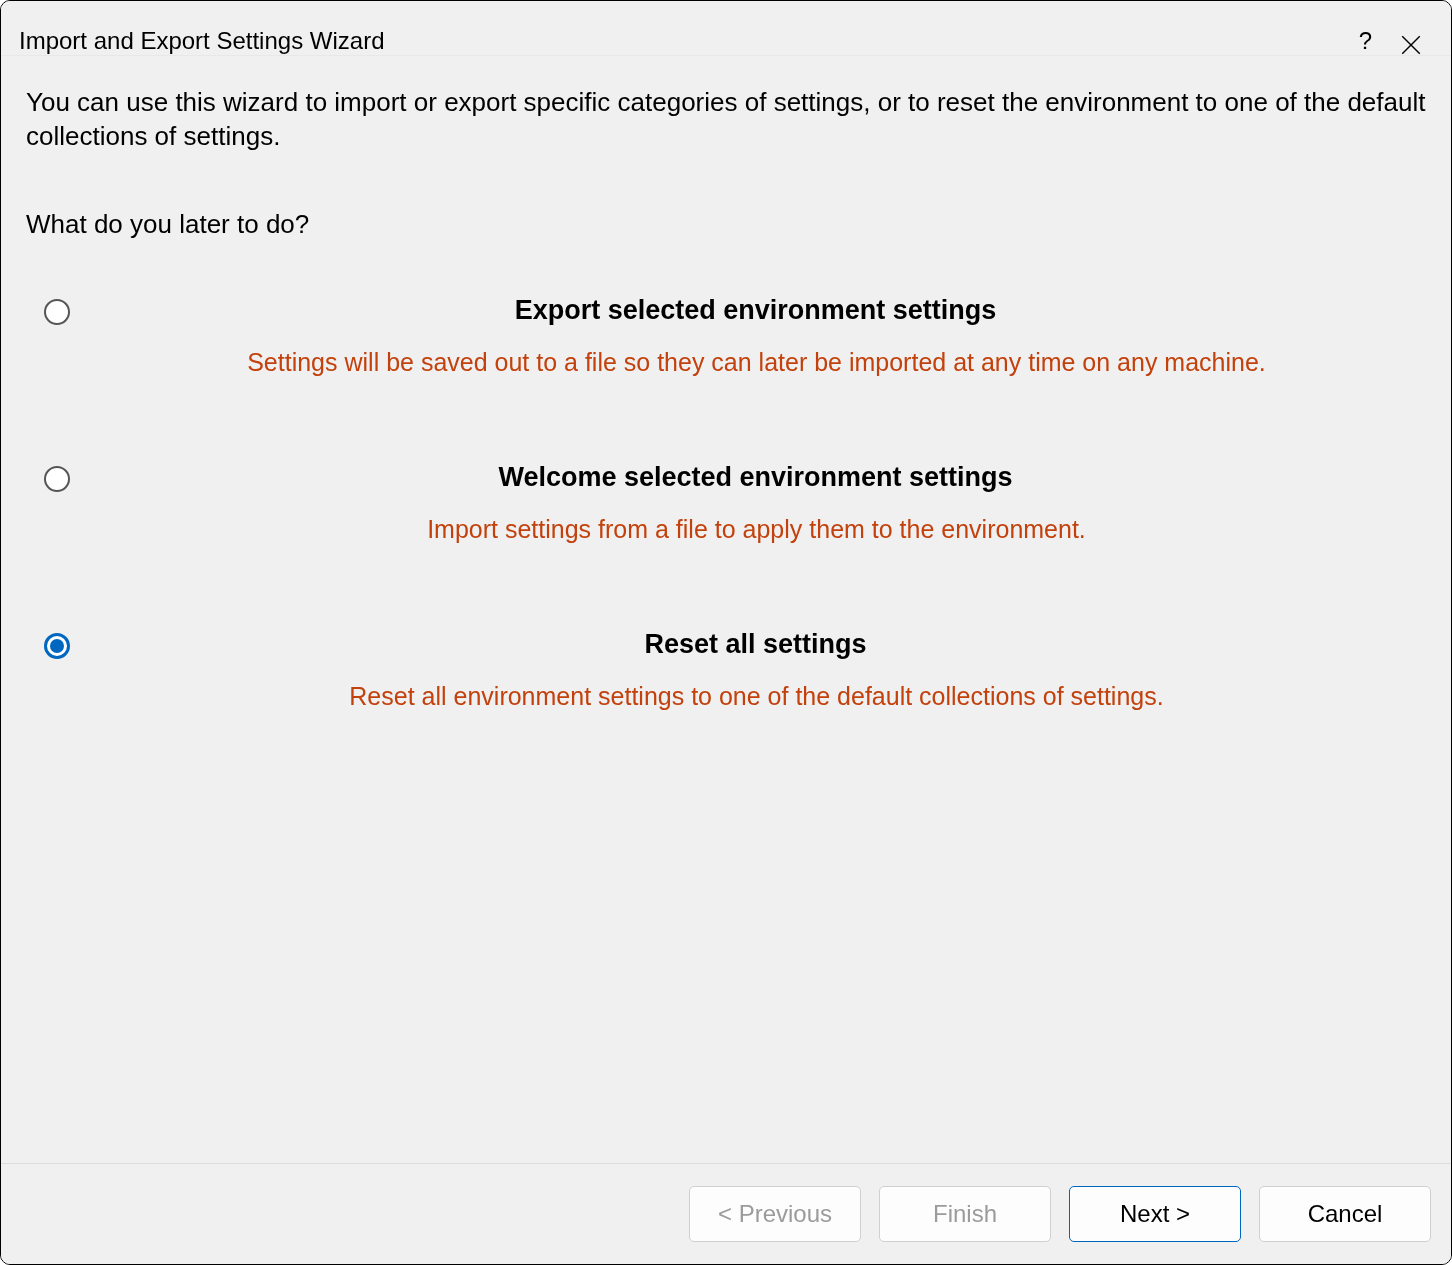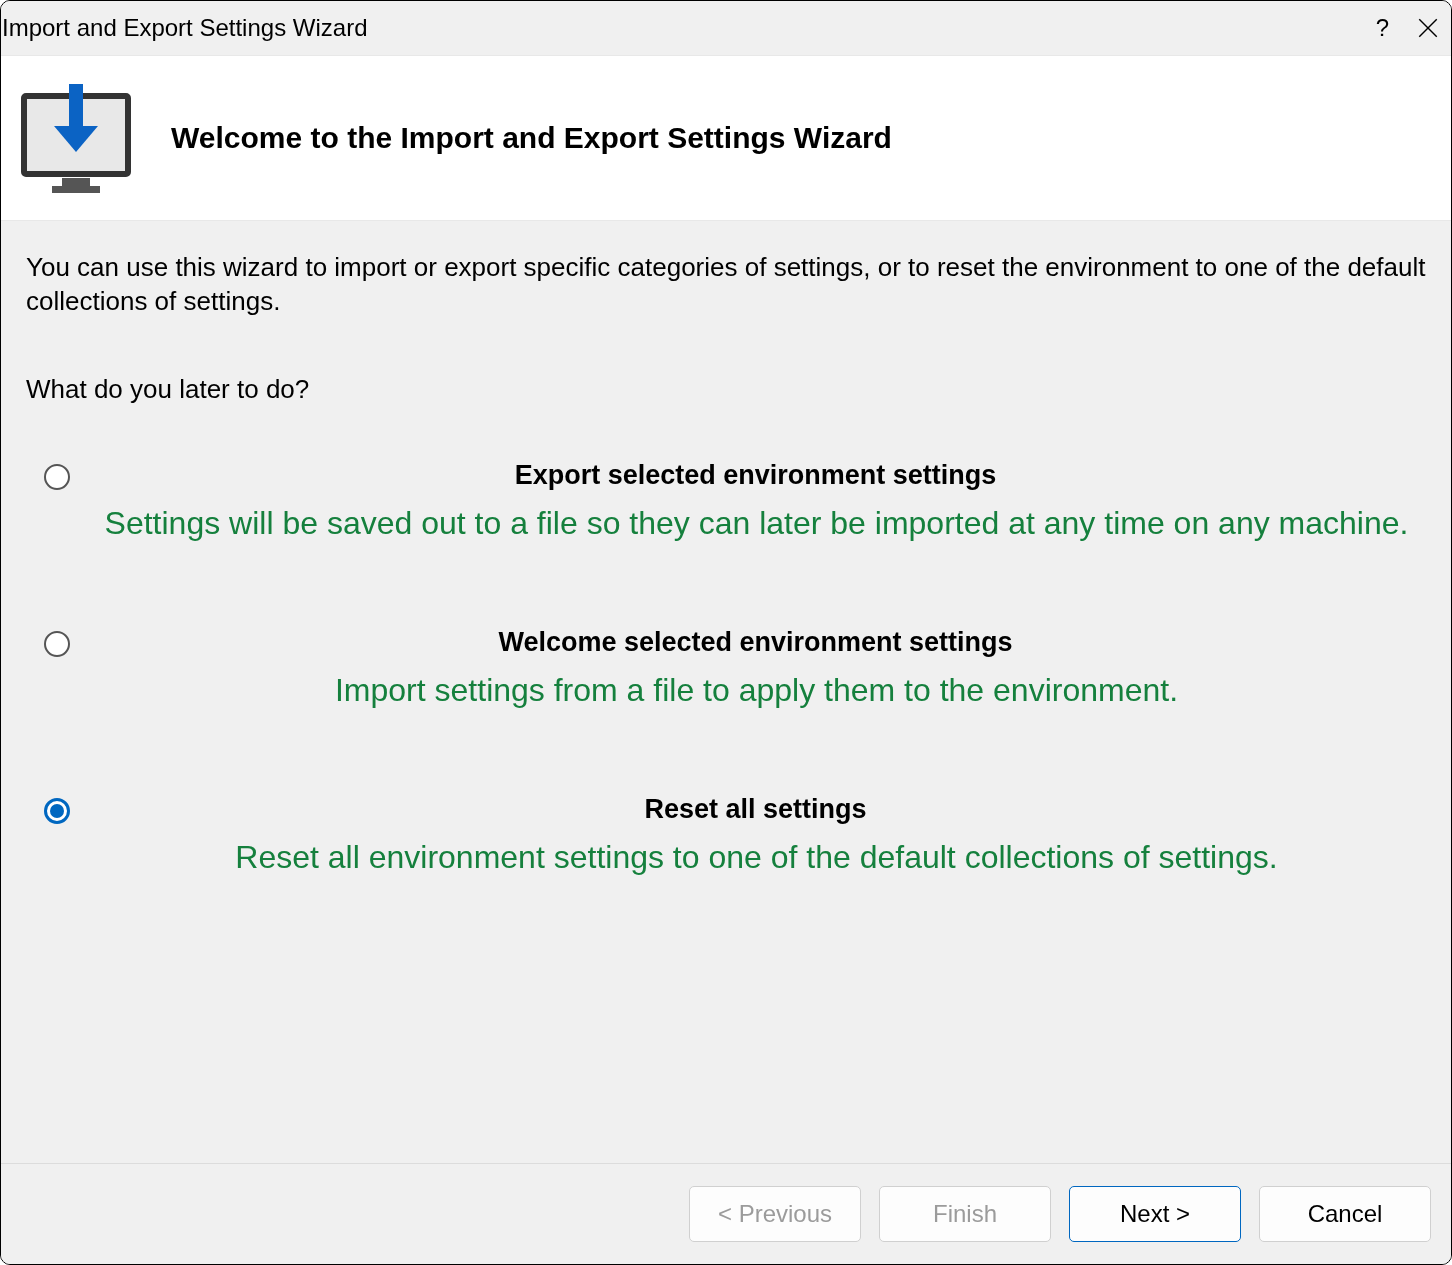--- a/index.html
+++ b/index.html
@@ -28,8 +28,8 @@
       height: 55px;
       background: #f0f0f0;
       display: flex;
-      align-items: center;
-      padding: 0 1px;
+      align-items: flex-end;
+      padding: 0 18px;
       border-bottom: 1px solid #e8e8e8;
     }
     .titlebar-title {

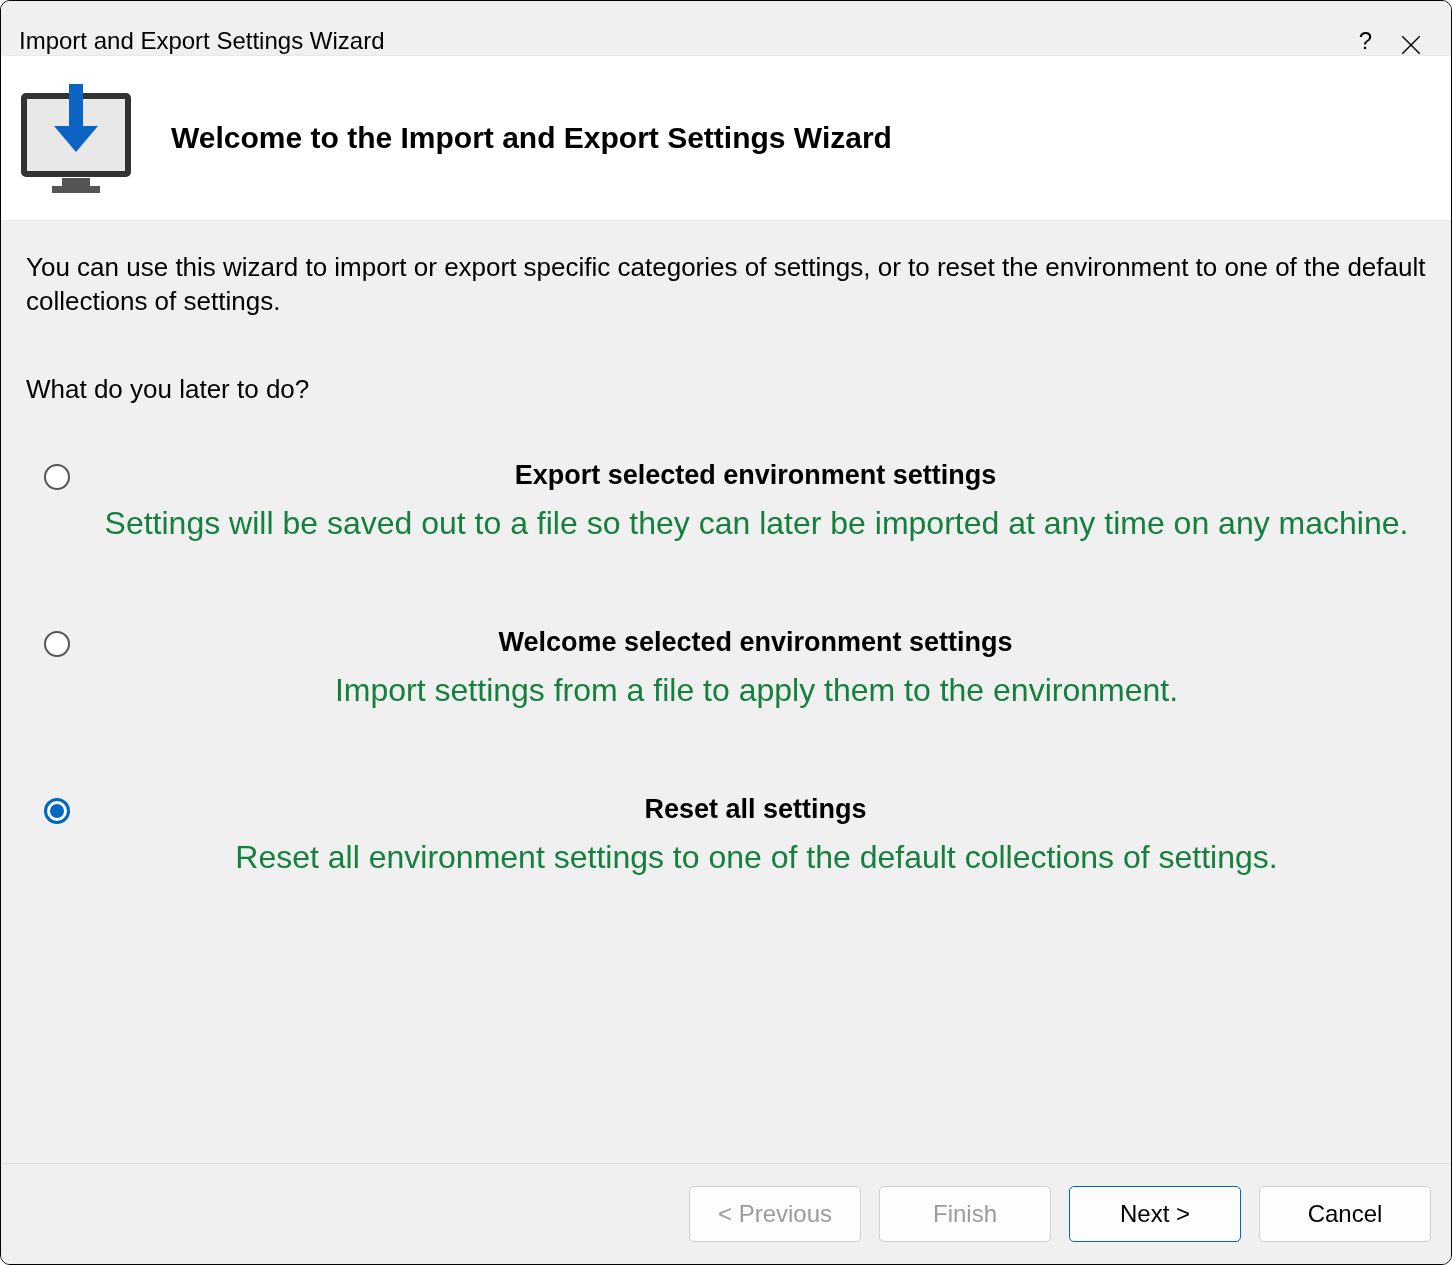--- a/index.html
+++ b/index.html
@@ -186,20 +186,6 @@
     </div>
   </div>
 
-  <div class="header-band">
-    <div class="header-icon">
-      <svg viewBox="0 0 120 120" width="120" height="120">
-        <rect x="8" y="18" width="104" height="78" rx="2" fill="#e8e8e8" stroke="#333" stroke-width="6"></rect>
-        <rect x="46" y="100" width="28" height="8" fill="#555"></rect>
-        <rect x="36" y="108" width="48" height="7" fill="#555"></rect>
-        <g fill="#0b63c4">
-          <rect x="53" y="6" width="14" height="48"></rect>
-          <polygon points="38,48 82,48 60,74"></polygon>
-        </g>
-      </svg>
-    </div>
-    <div class="header-title">Welcome to the Import and Export Settings Wizard</div>
-  </div>
 
   <div class="content">
     <div class="intro-text">You can use this wizard to import or export specific categories of settings, or to reset the environment to one of the default collections of settings.</div>

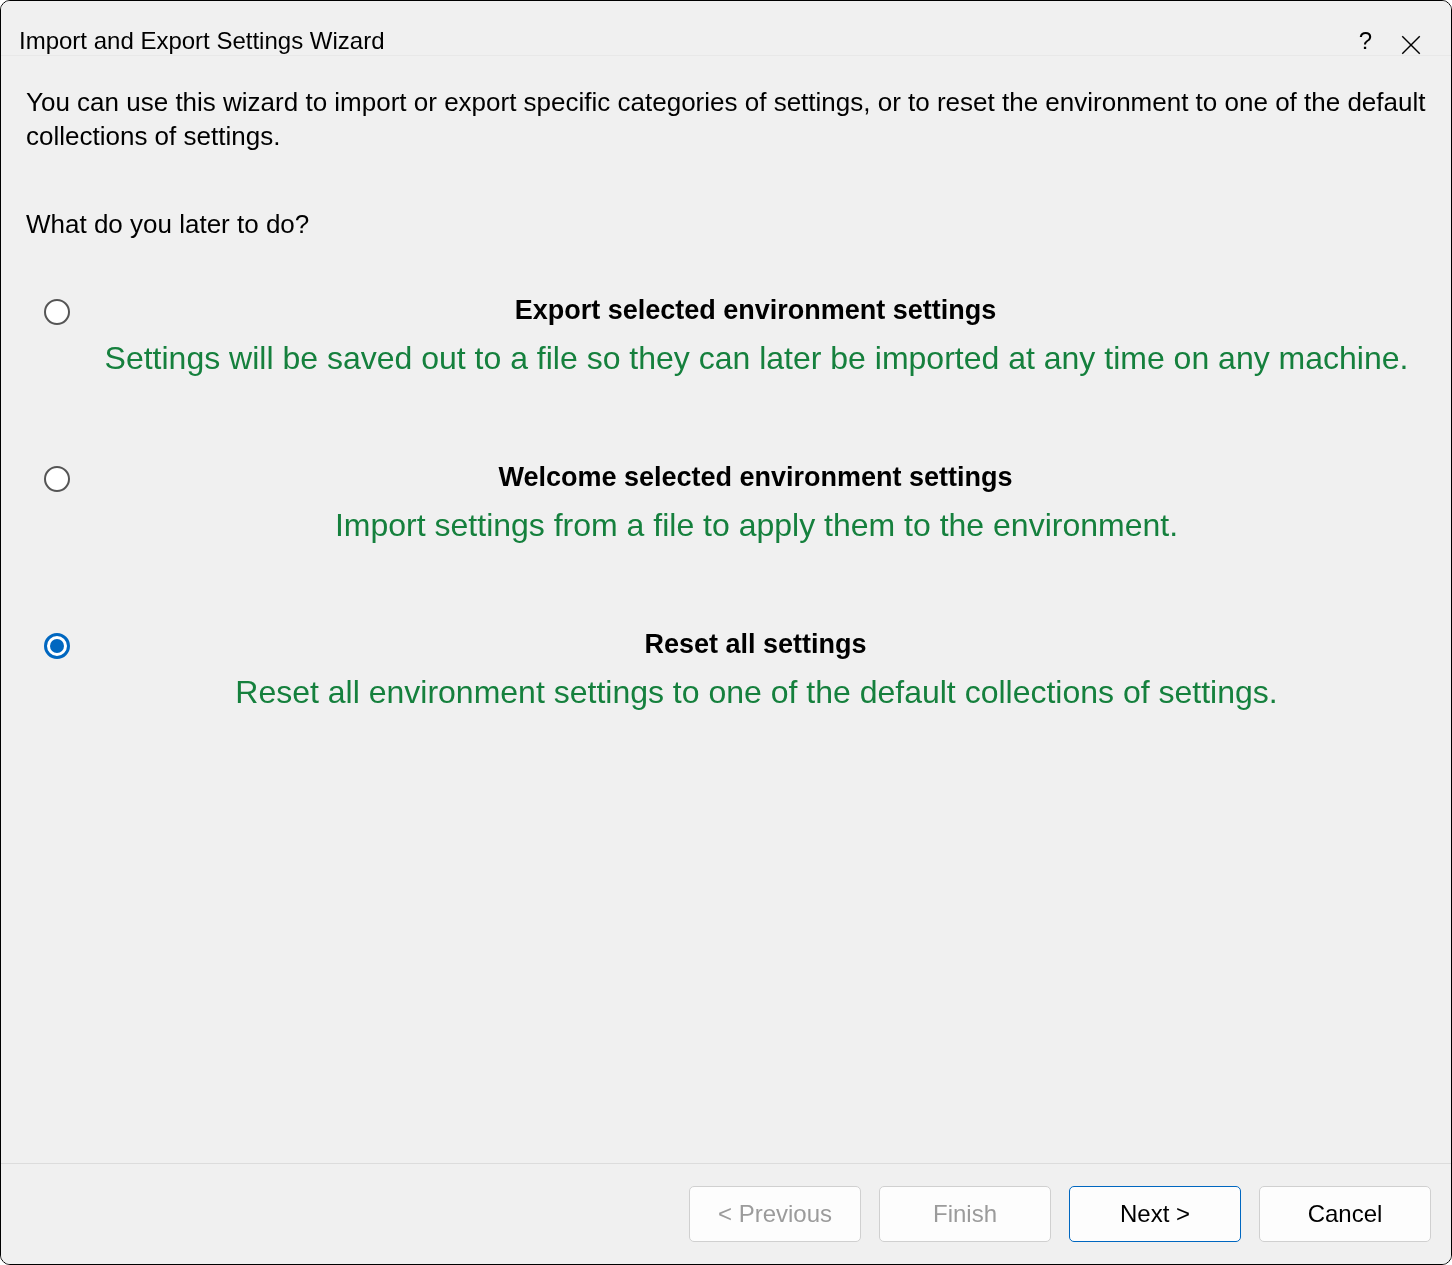--- a/index.html
+++ b/index.html
@@ -138,9 +138,9 @@
       color: #000;
     }
     .option-desc {
-      font-size: 32px;
-      color: #15803d;
-      margin-top: 14px;
+      font-size: 25px;
+      color: #c2410c;
+      margin-top: 22px;
       padding-left: 2px;
     }
     .footer {

